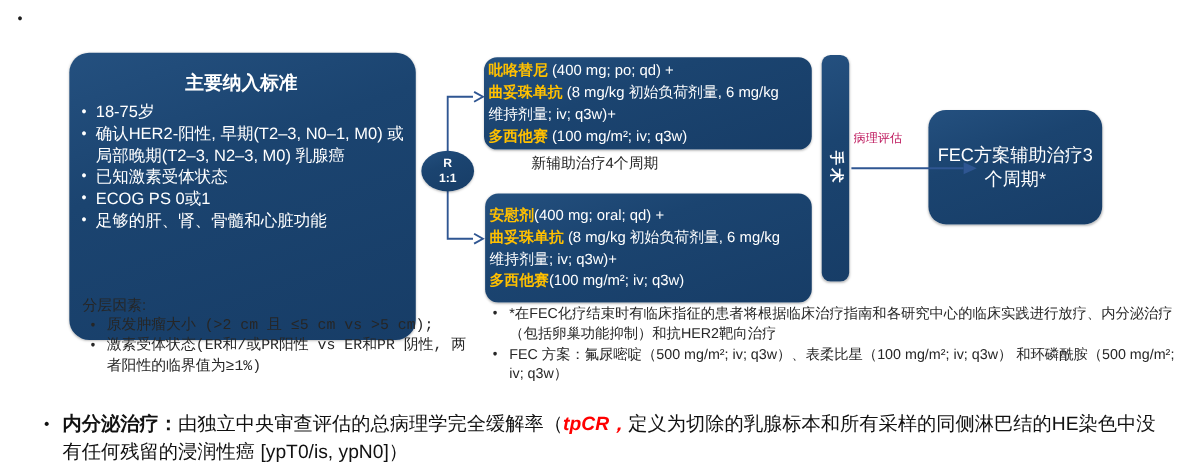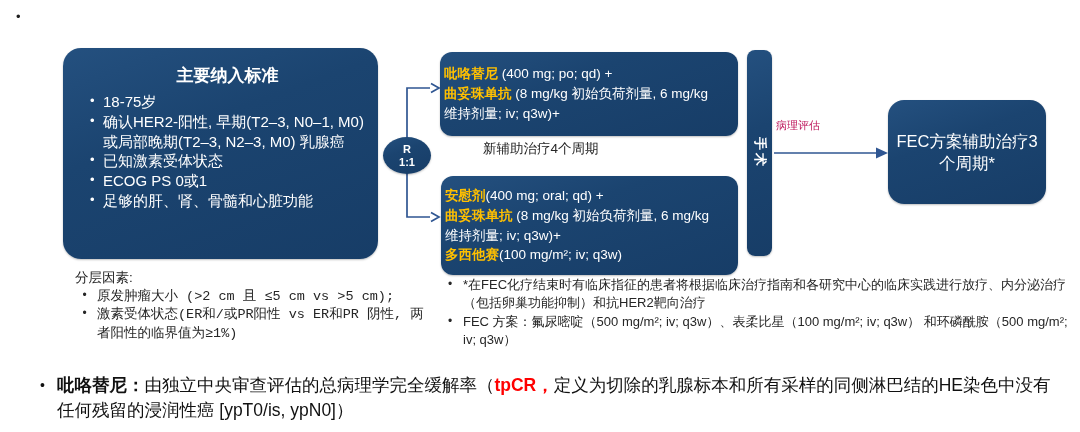--- a/index.html
+++ b/index.html
@@ -16,7 +16,7 @@
     color:#ffffff;position:absolute;box-shadow:0 1px 2px rgba(0,0,0,.25);}
 
   
-  .inclusion{left:63px;top:48px;width:315px;height:211px;border-radius:18px;padding:14px 8px 6px 22px;box-sizing:border-box;}
+  .inclusion{left:63px;top:48px;width:315px;height:261px;border-radius:18px;padding:14px 8px 6px 6px;box-sizing:border-box;}
   .inclusion .title{text-align:center;font-weight:bold;font-size:17px;margin:2px 0 5px 0;}
   .inclusion ul{margin:0;padding:0;list-style:none;font-size:15px;line-height:1.32;}
   .inclusion li{padding-left:18px;position:relative;}

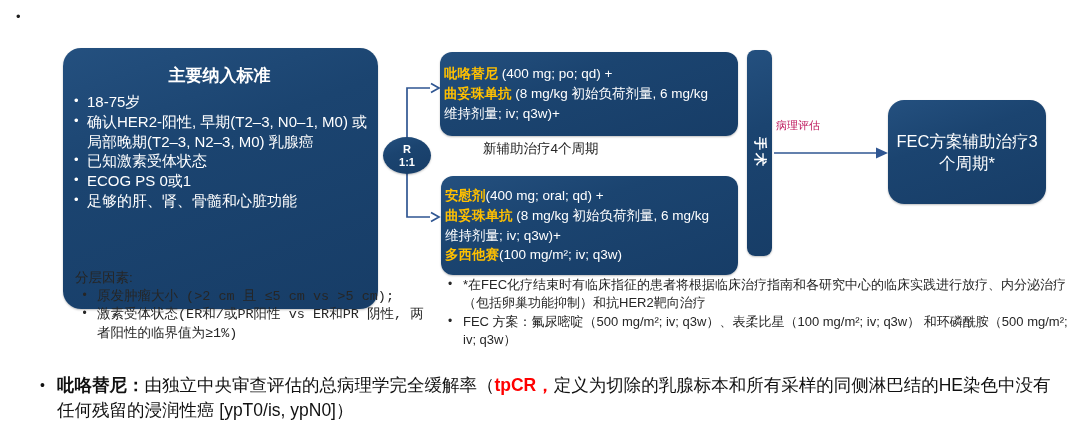--- a/index.html
+++ b/index.html
@@ -110,6 +110,7 @@
     <div><span class="drug">吡咯替尼</span><span> (400 mg; po; qd) +</span></div>
     <div><span class="drug">曲妥珠单抗</span><span> (8 mg/kg 初始负荷剂量, 6 mg/kg</span></div>
     <div><span class="drug"></span><span>维持剂量; iv; q3w)+</span></div>
+    <div><span class="drug">多西他赛</span><span> (100 mg/m²; iv; q3w)</span></div>
   </div>
   <div class="caption">新辅助治疗4个周期</div>
 

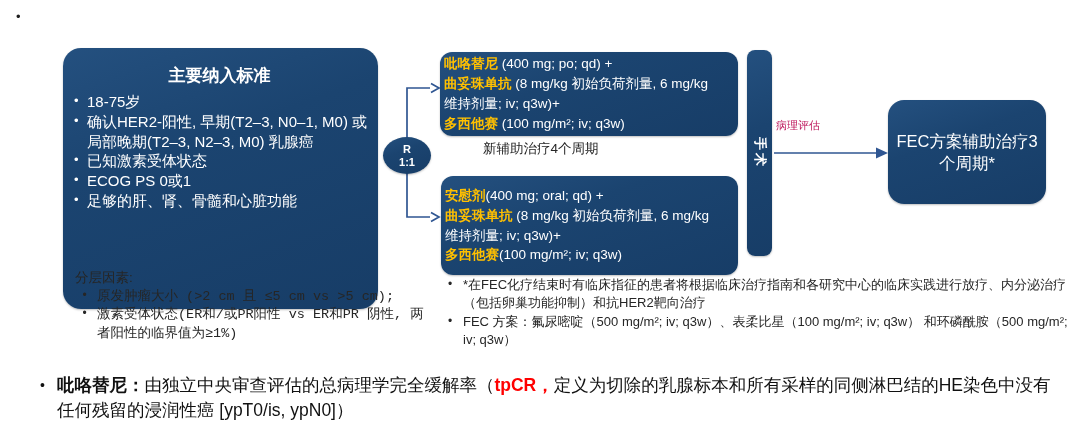--- a/index.html
+++ b/index.html
@@ -44,7 +44,7 @@
   .path-label{position:absolute;left:776px;top:118px;font-size:11px;color:#be185d;}
 
   
-  .fec{left:888px;top:100px;width:158px;height:104px;border-radius:16px;
+  .fec{left:844px;top:100px;width:158px;height:104px;border-radius:16px;
     display:flex;flex-direction:column;align-items:center;justify-content:center;
     font-size:16.5px;line-height:1.35;text-align:center;}
 

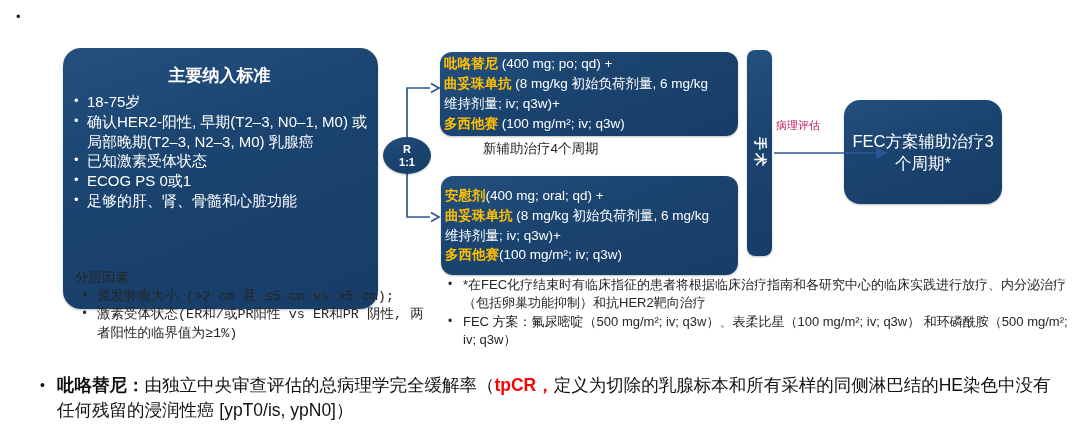--- a/index.html
+++ b/index.html
@@ -149,7 +149,7 @@
 
   <div class="endpoint">
     <span class="dot">•</span>
-    <div><span class="ep-label">吡咯替尼：</span><span>由独立中央审查评估的总病理学完全缓解率（</span><span class="ep-red">tpCR，</span><span>定义为切除的乳腺标本和所有采样的同侧淋巴结的HE染色中没有任何残留的浸润性癌 [ypT0/is, ypN0]）</span></div>
+    <div><span class="ep-label">内分泌治疗：</span><span>由独立中央审查评估的总病理学完全缓解率（</span><span class="ep-red">tpCR，</span><span>定义为切除的乳腺标本和所有采样的同侧淋巴结的HE染色中没有任何残留的浸润性癌 [ypT0/is, ypN0]）</span></div>
   </div>
 
 </div>

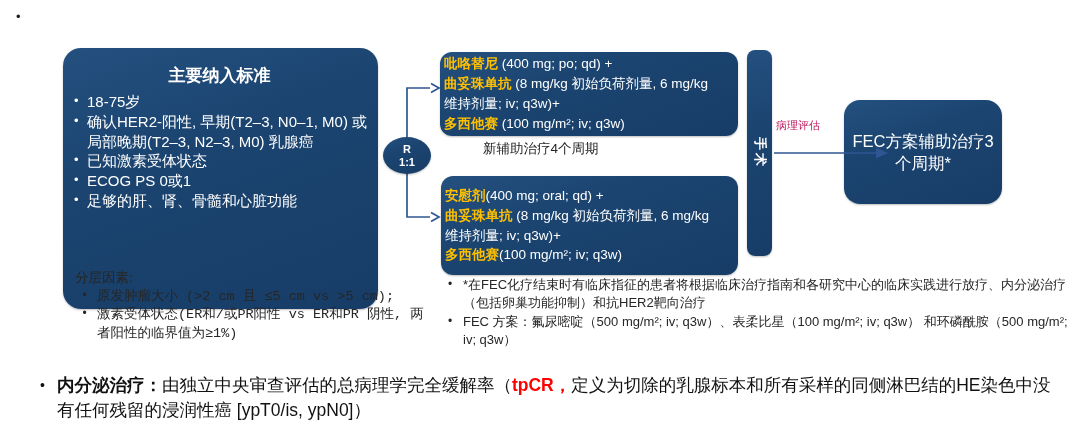--- a/index.html
+++ b/index.html
@@ -66,7 +66,7 @@
     font-size:17.5px;line-height:1.42;color:#111111;}
   .endpoint .dot{font-size:14px;line-height:25px;}
   .endpoint .ep-label{font-weight:bold;}
-  .endpoint .ep-red{color:#FF0000;font-weight:bold;}
+  .endpoint .ep-red{color:#FF0000;font-weight:bold;font-style:italic;}
 
   svg.connectors{position:absolute;left:0;top:0;z-index:1;}
 </style>

